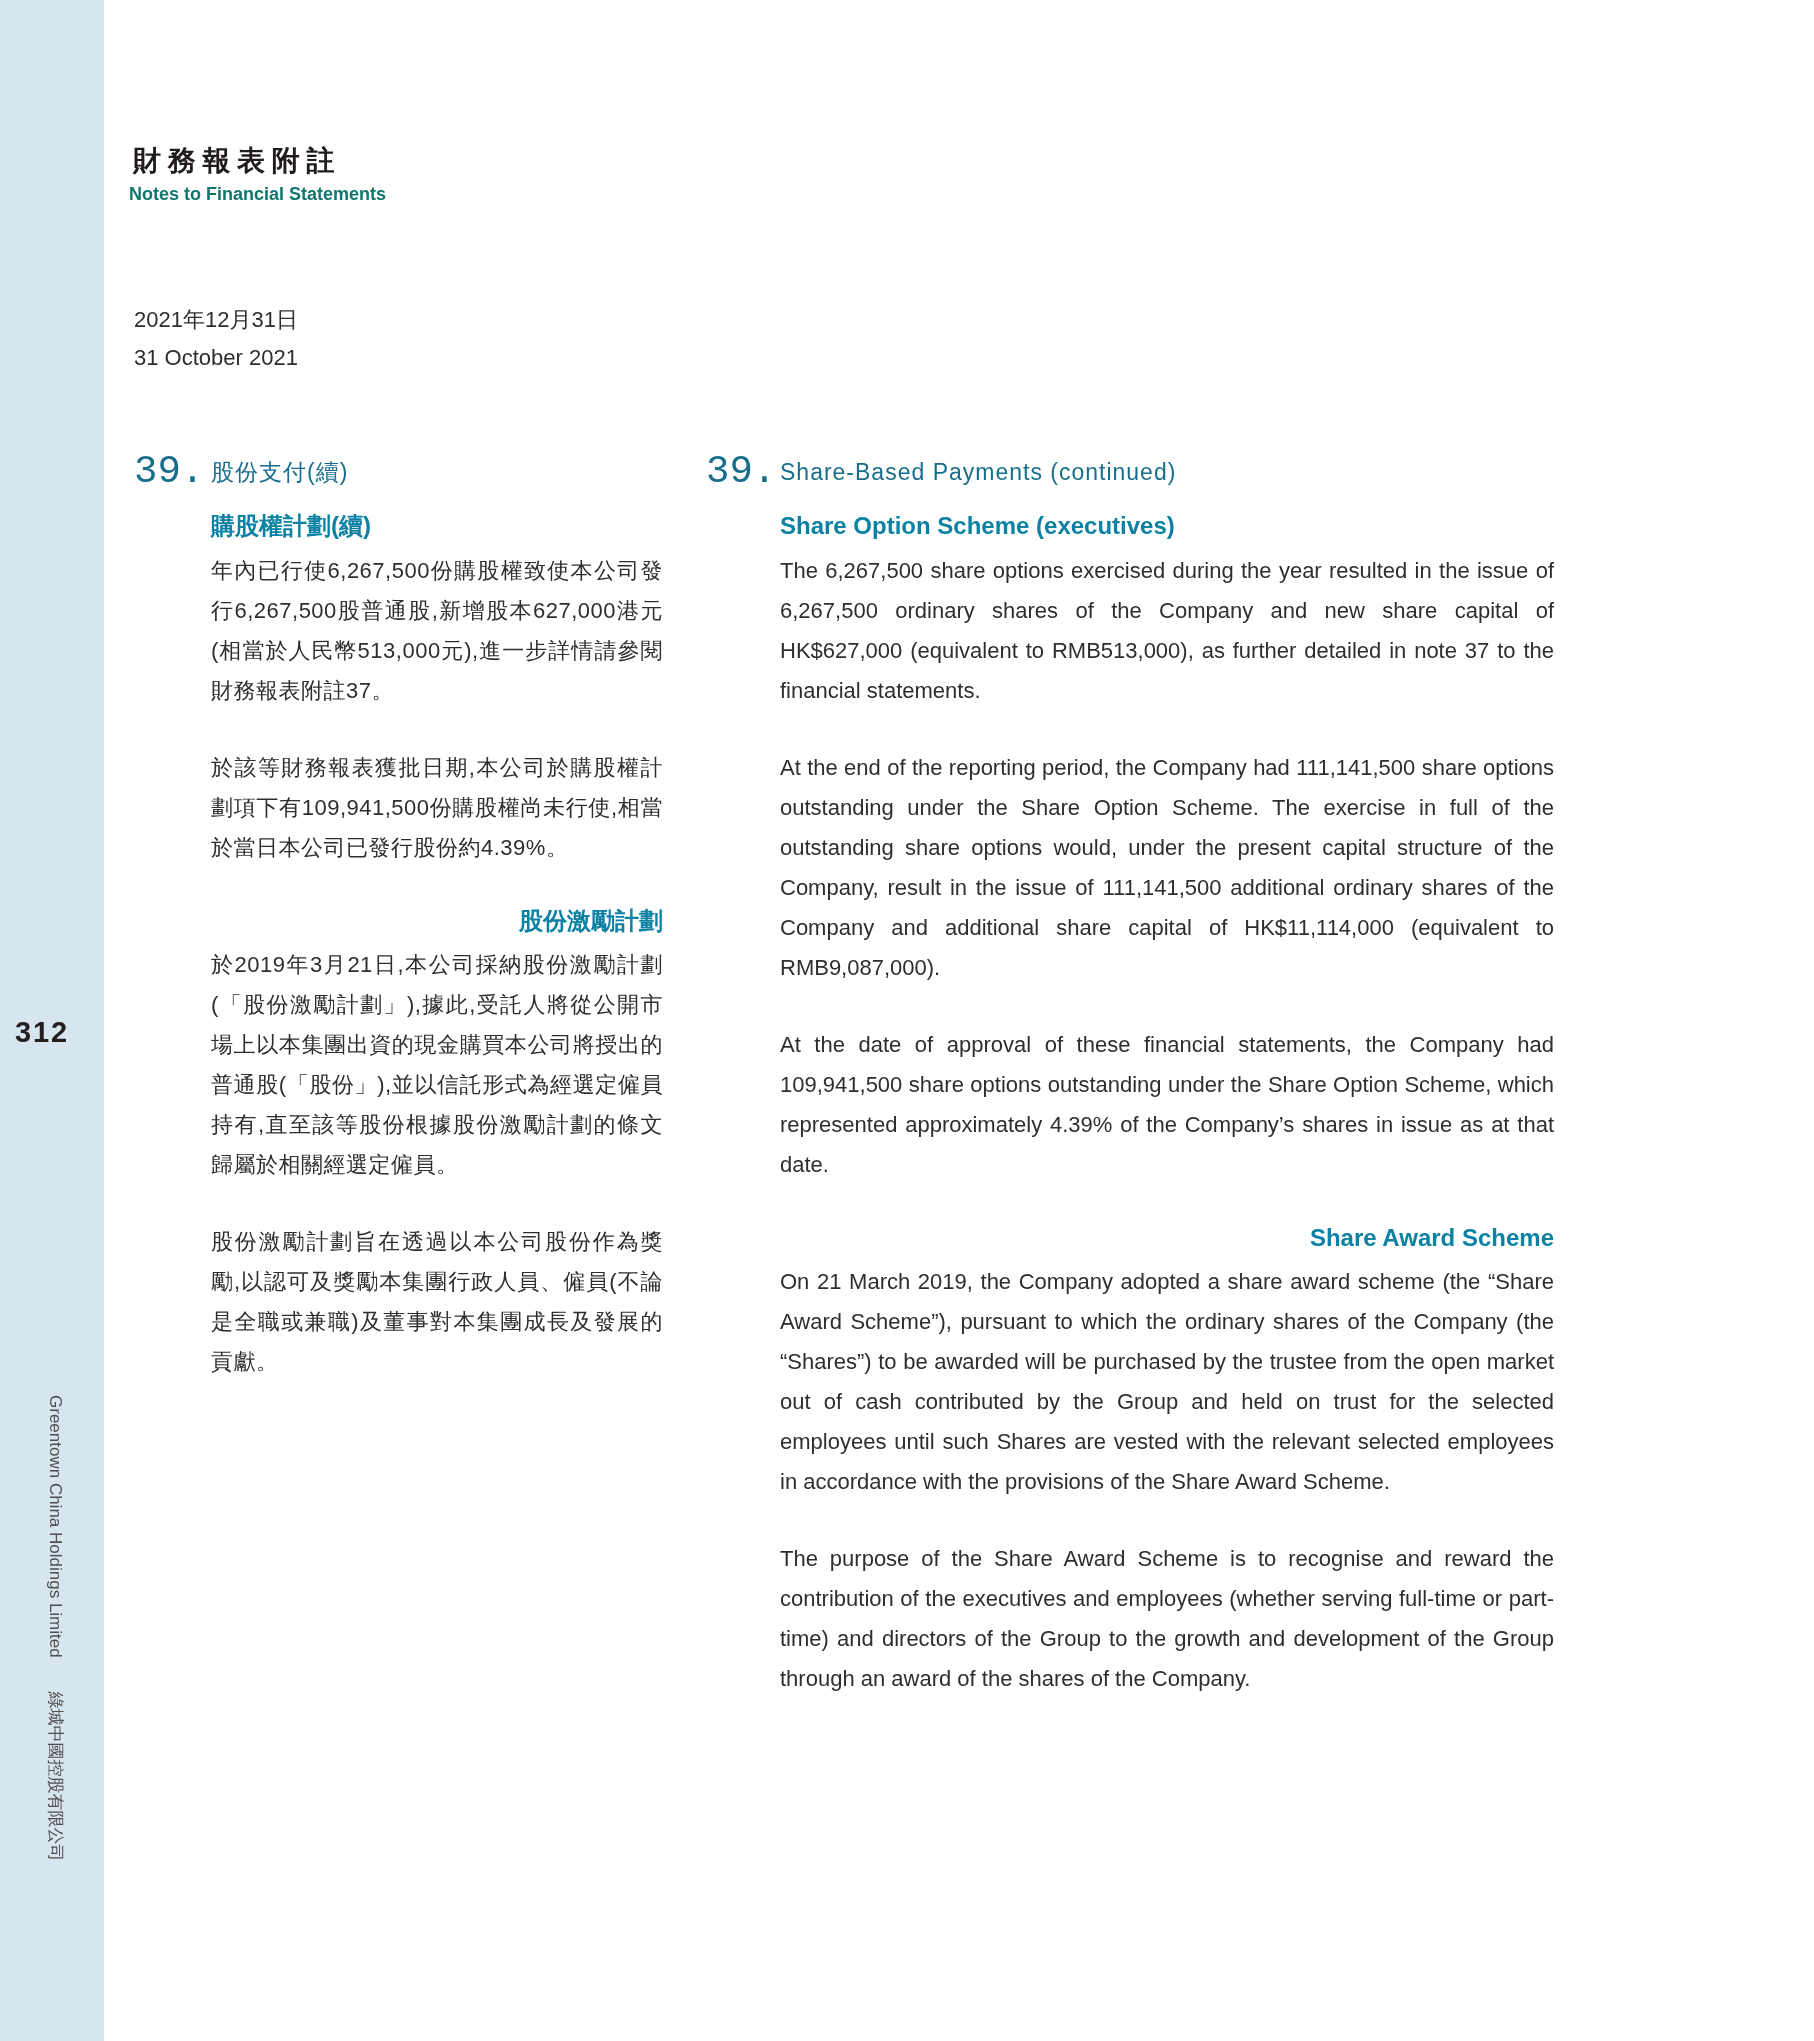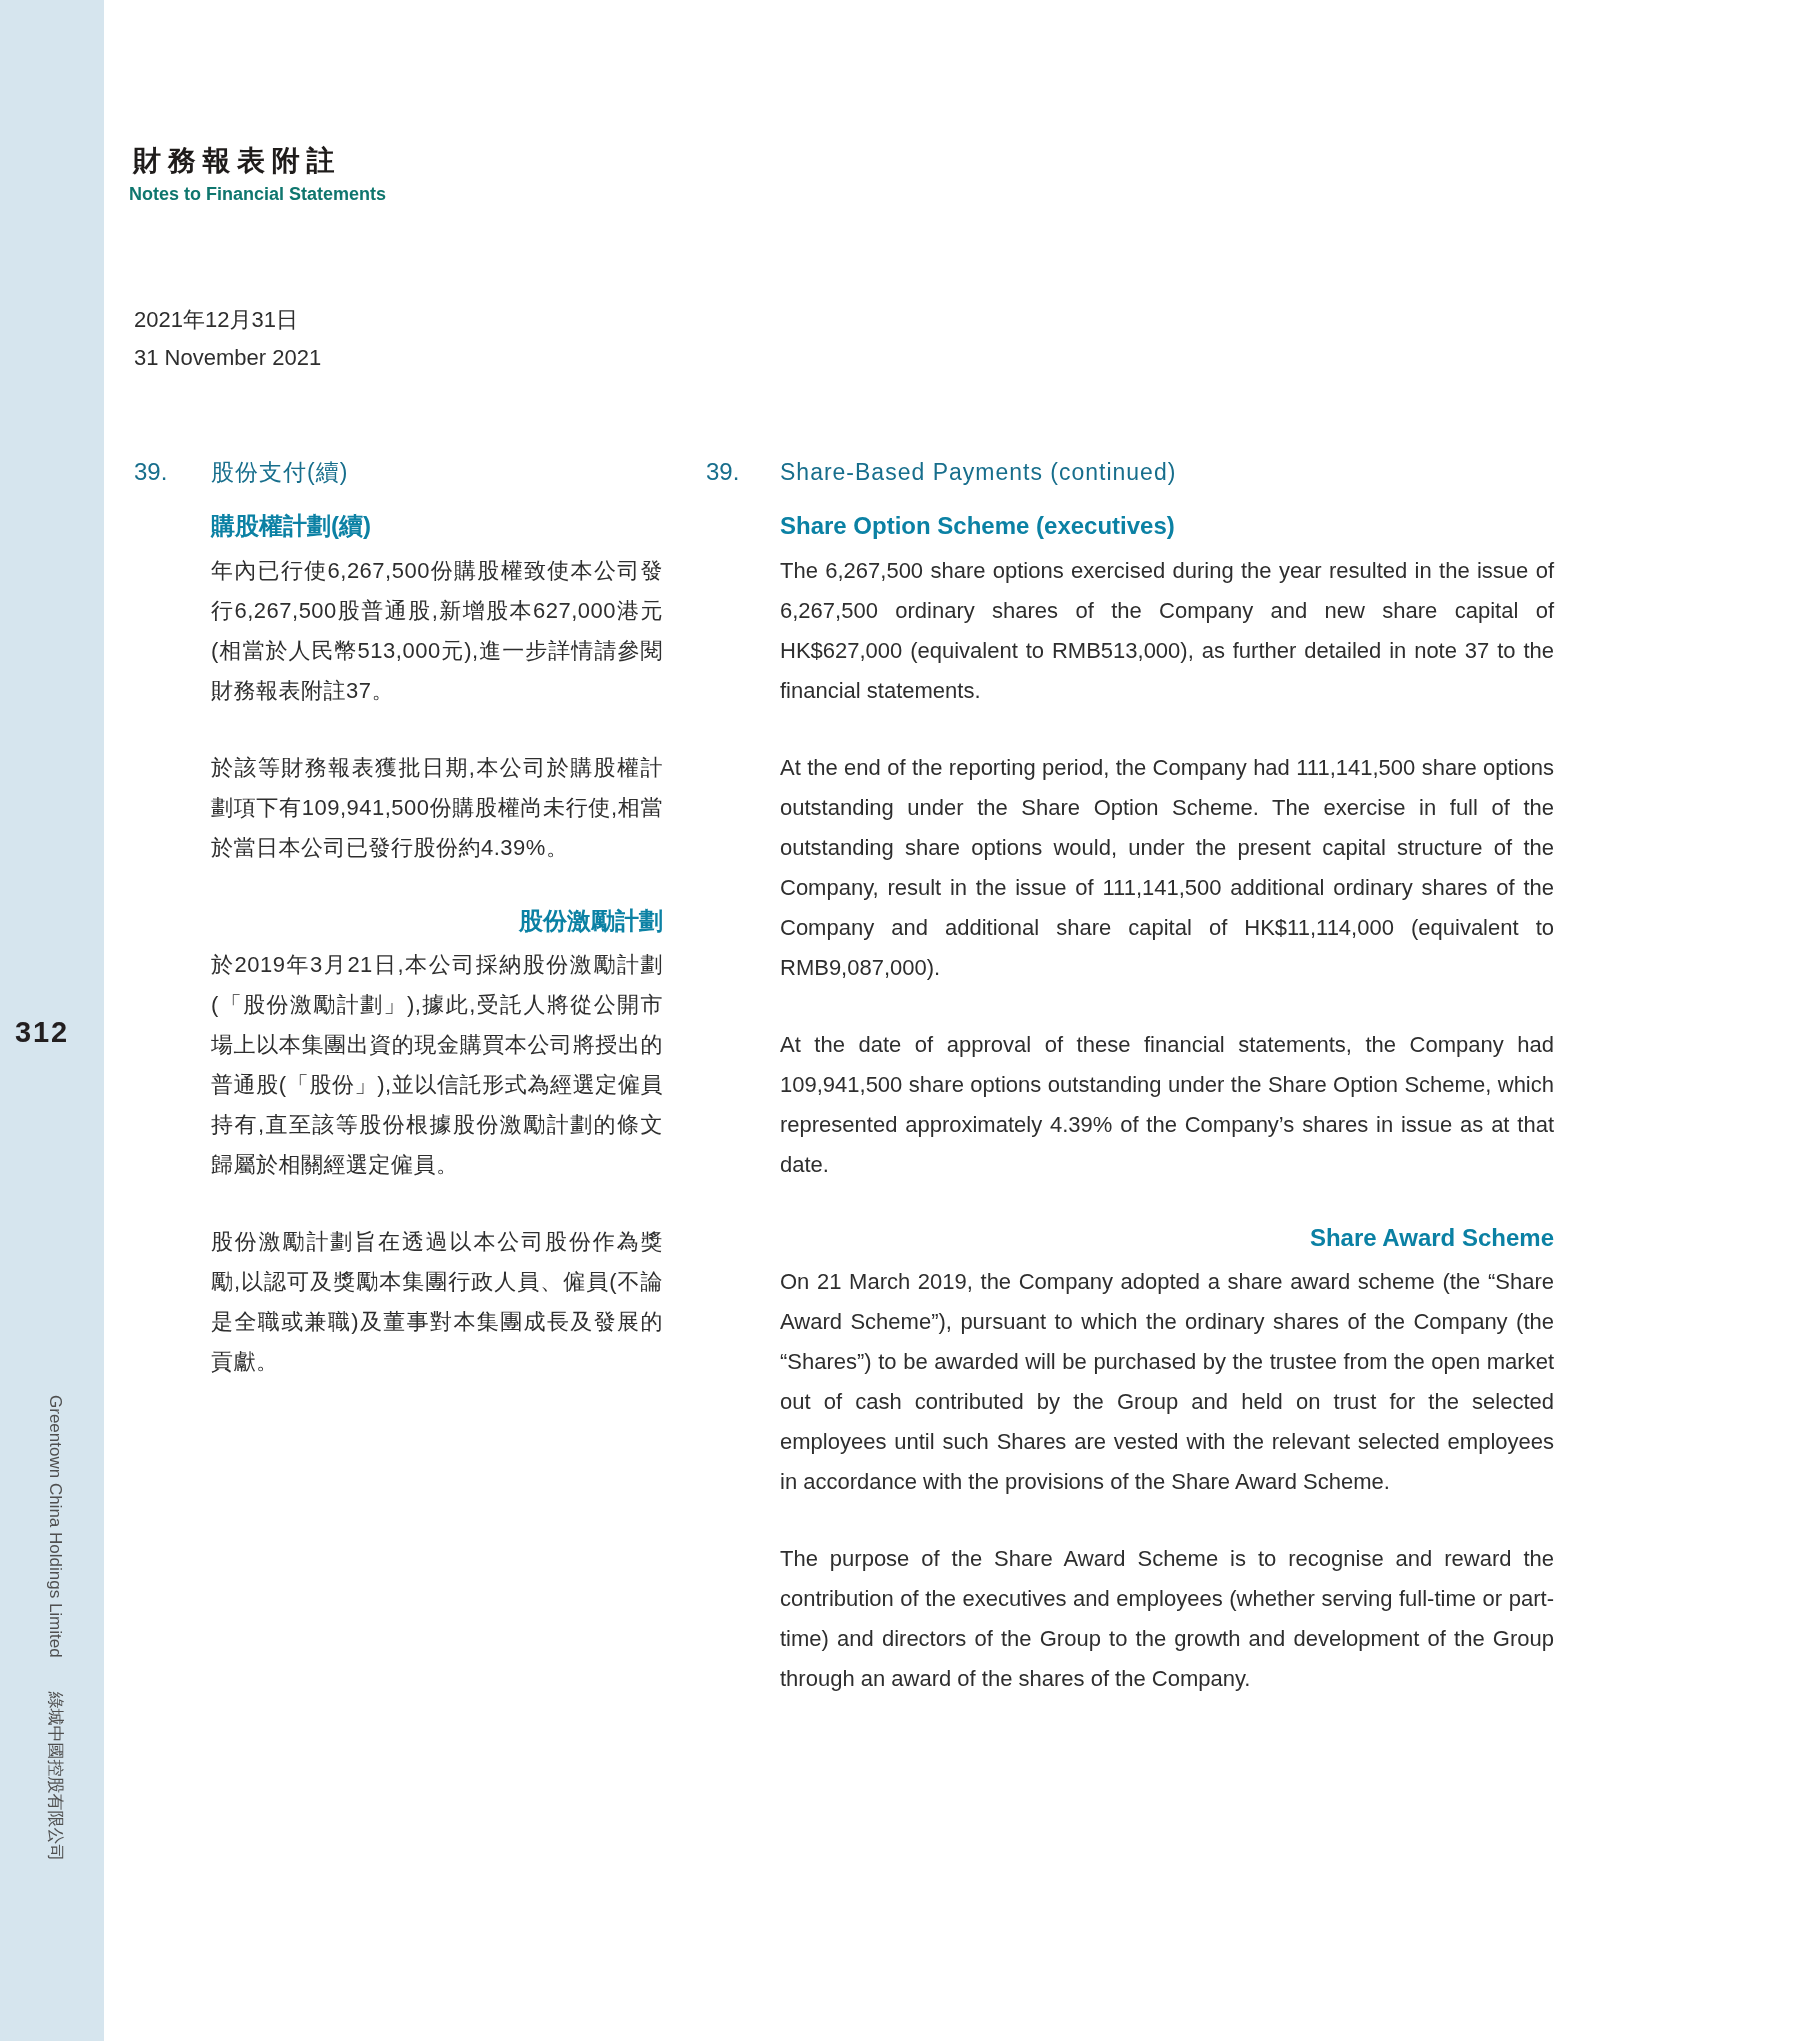--- a/index.html
+++ b/index.html
@@ -106,7 +106,7 @@
 <div class="hdr-zh">財務報表附註</div>
 <div class="hdr-en">Notes to Financial Statements</div>
 <div class="date-zh">2021年12月31日</div>
-<div class="date-en">31 November 2021</div>
+<div class="date-en">31 October 2021</div>
 
 <div class="sec-num zh-num">39.</div>
 <div class="sec-num en-num">39.</div>

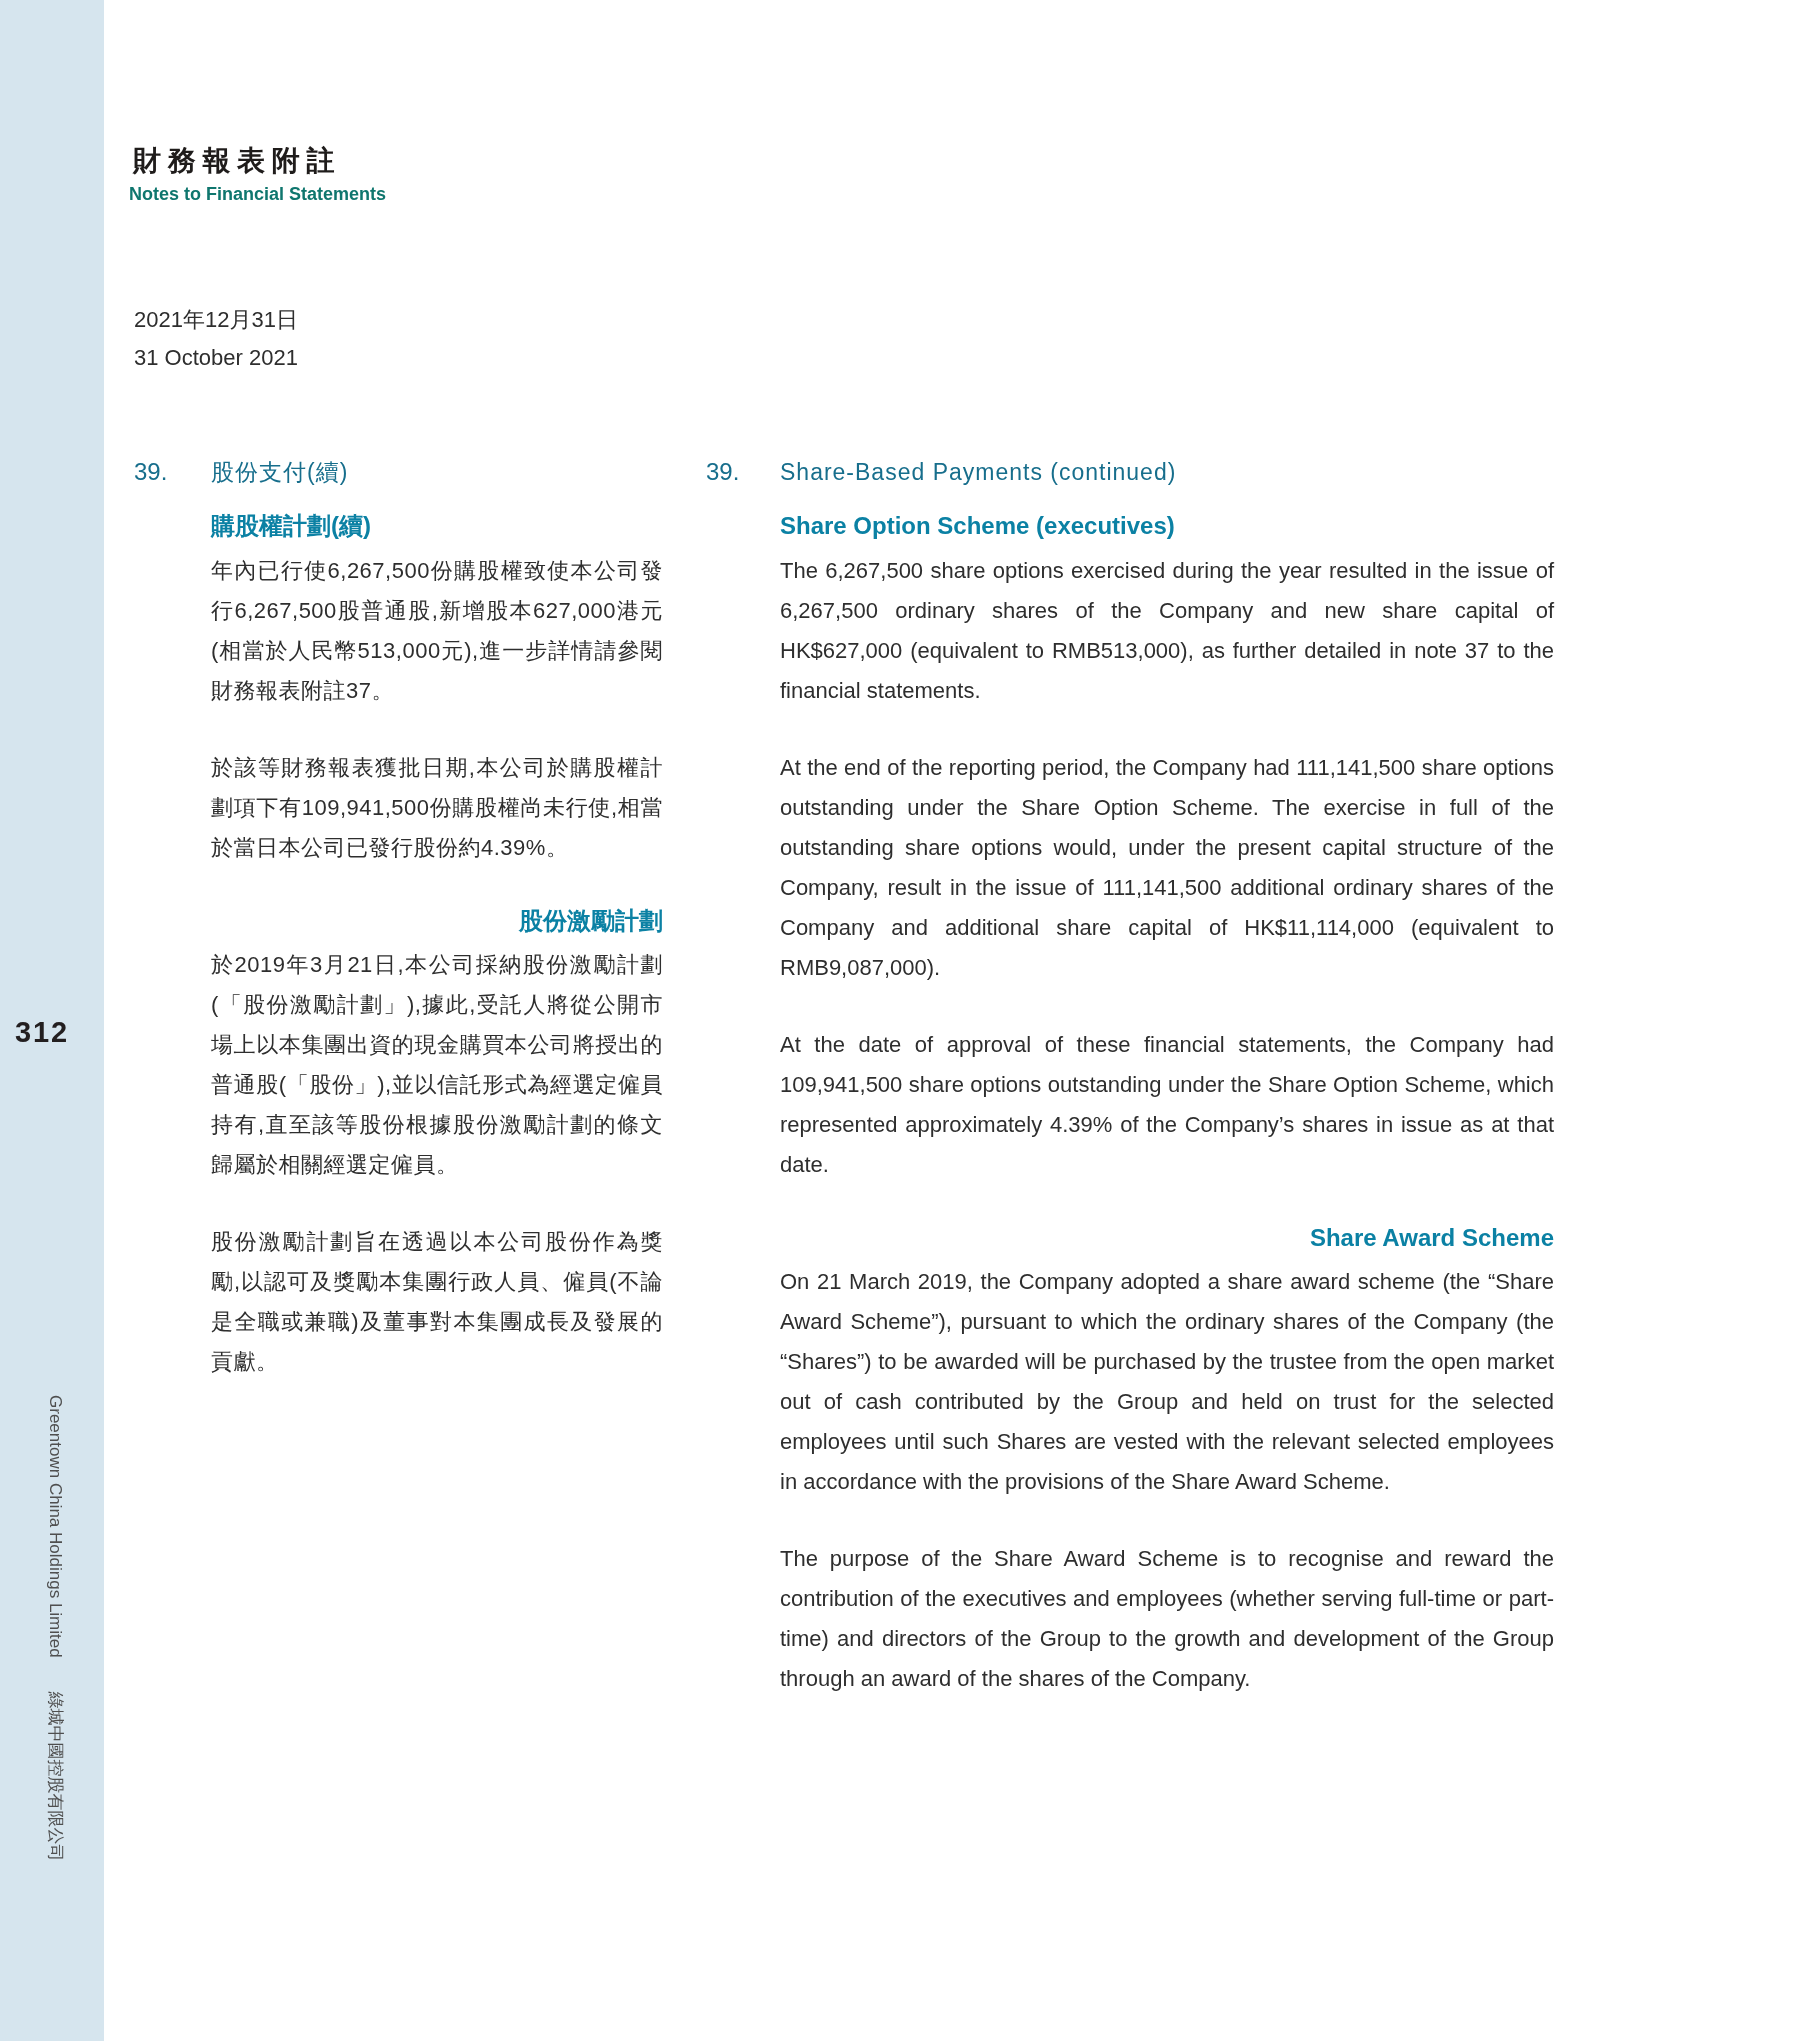--- a/index.html
+++ b/index.html
@@ -60,8 +60,9 @@
   
   .sec-num {
     position: absolute; top: 453px;
-    font-size: 24px; line-height: 38px;
+    font-size: 39px; line-height: 38px;
     color: #176e8c;
+    font-family: Liberation Mono, monospace;
   }
   .sec-num.zh-num { left: 134px; }
   .sec-num.en-num { left: 706px; }

